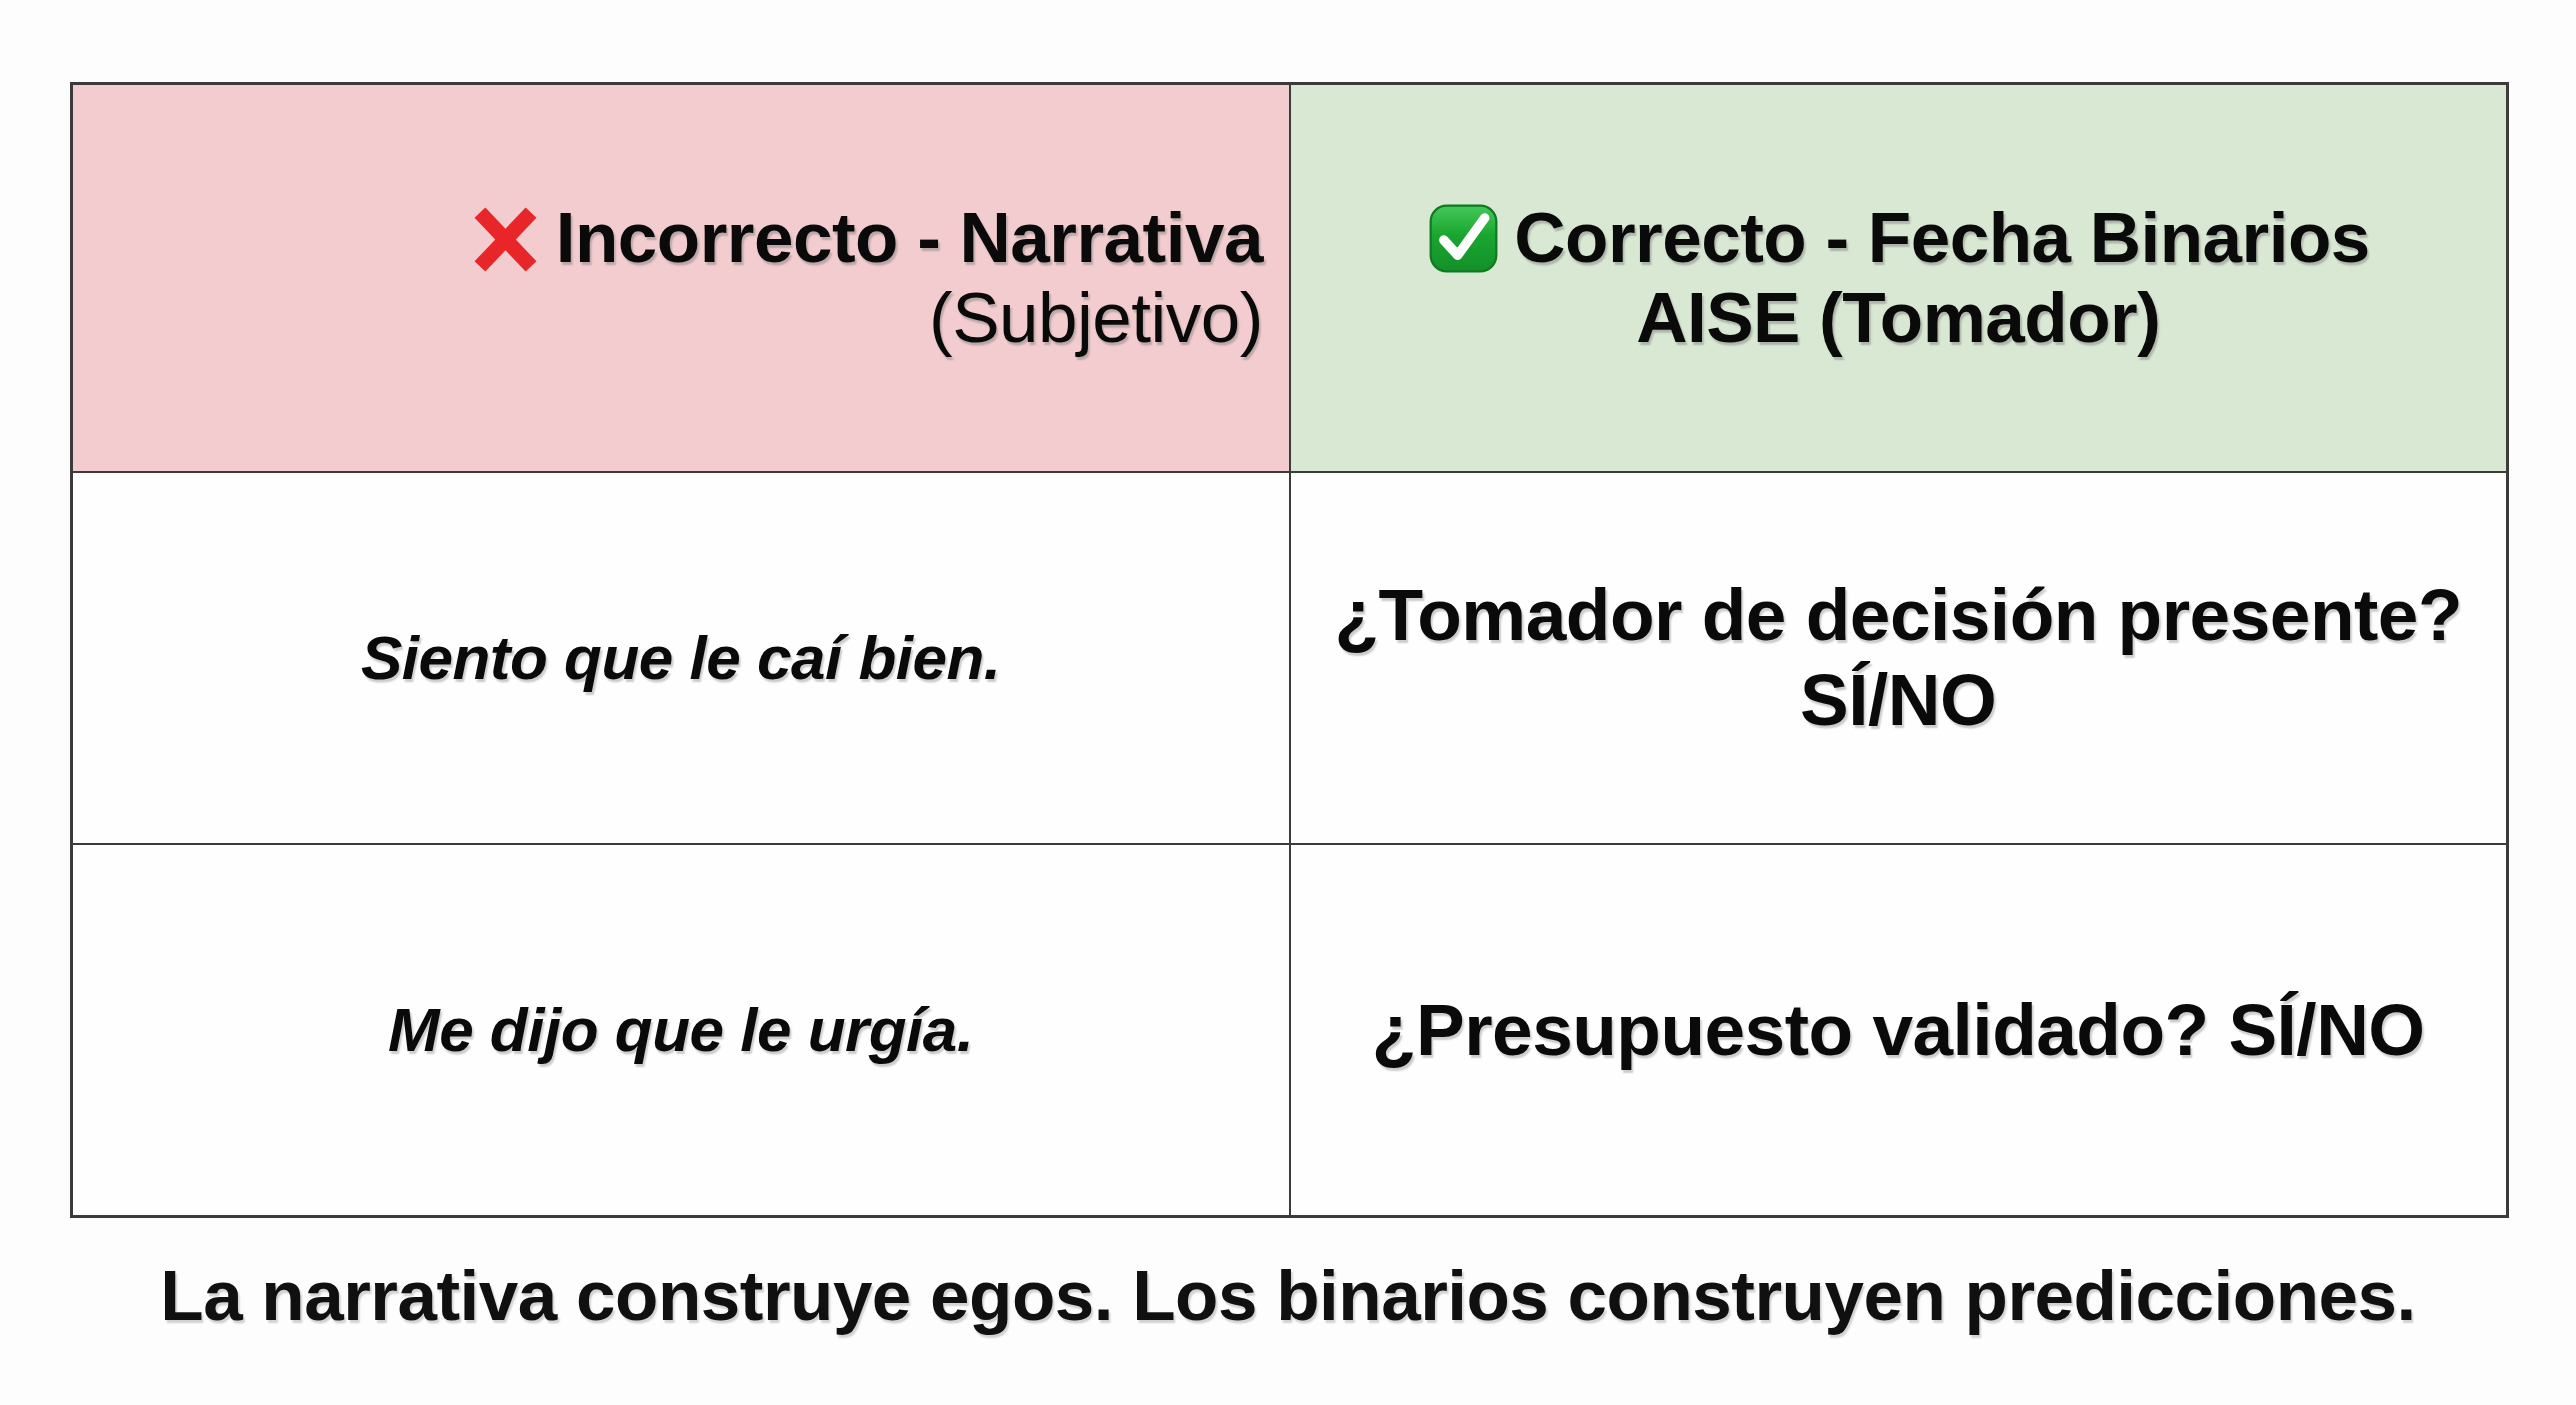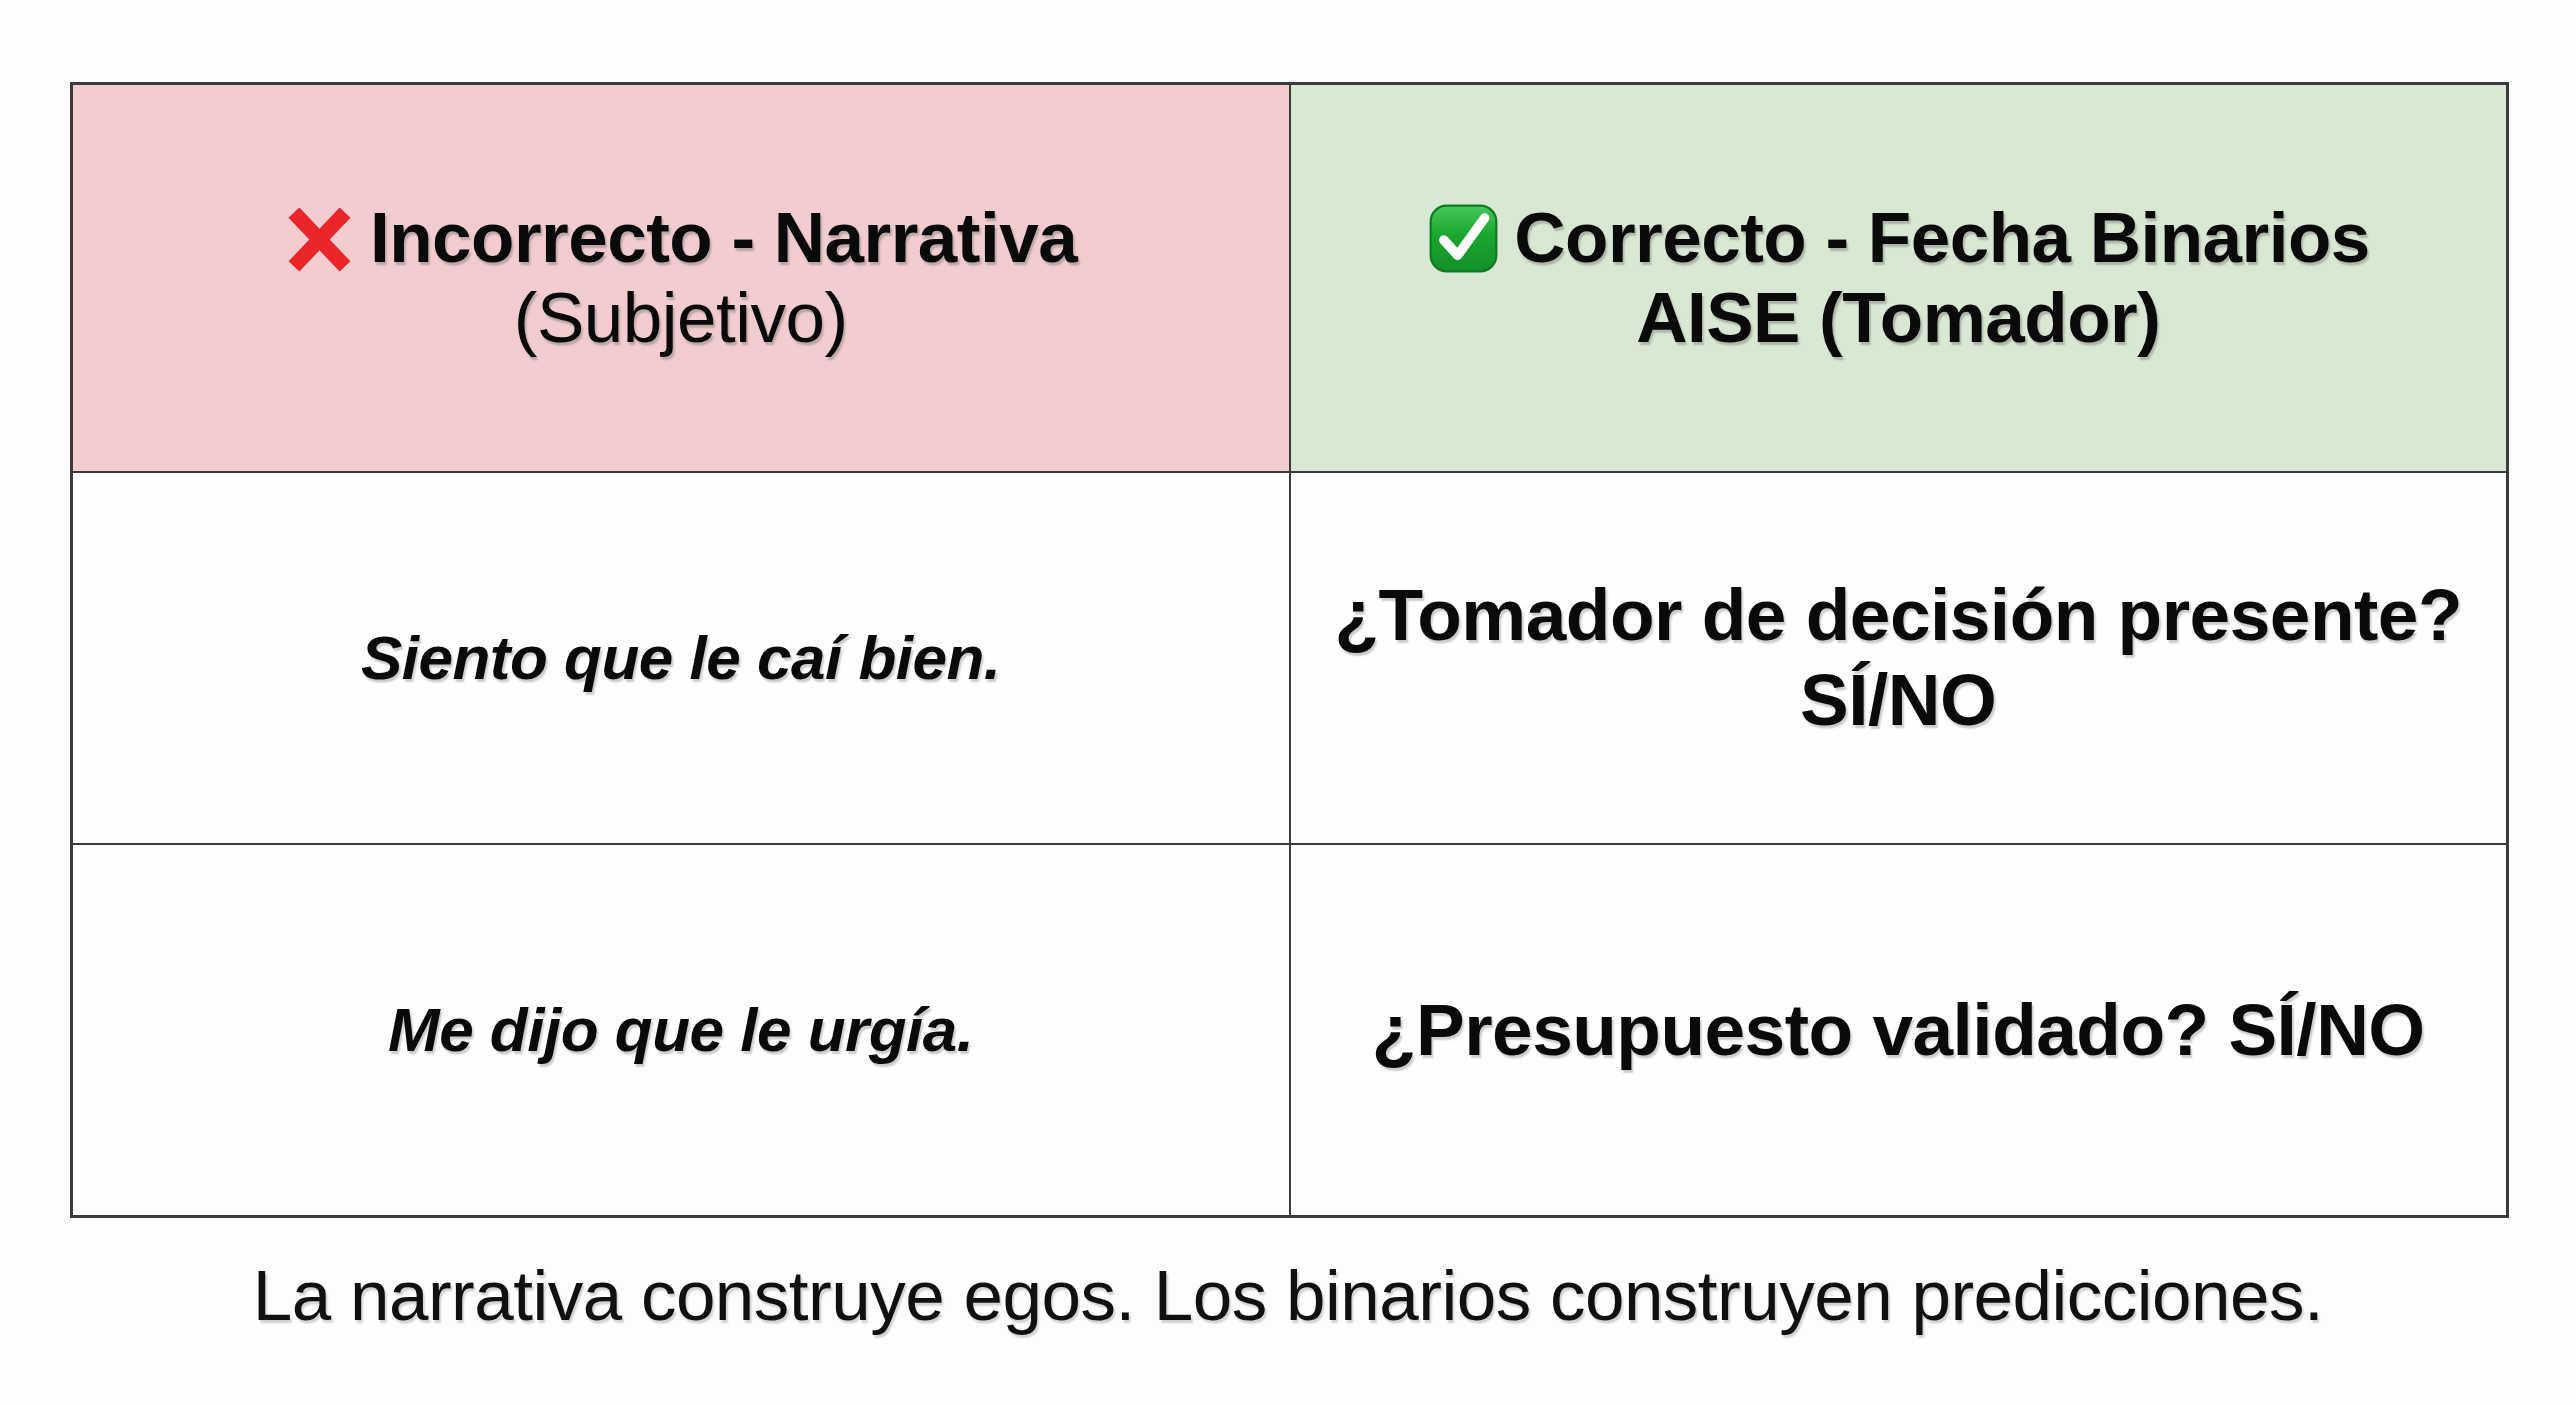--- a/index.html
+++ b/index.html
@@ -52,7 +52,7 @@
 
   
   tr.header-row td { height: 293px; padding: 0 25.6px; }
-  td.head-bad  { background: #f2ccce; }
+  td.head-bad  { background: #f2ccce; text-align: right; }
   td.head-good { background: #d9e8d3; }
 
   .head-inner {

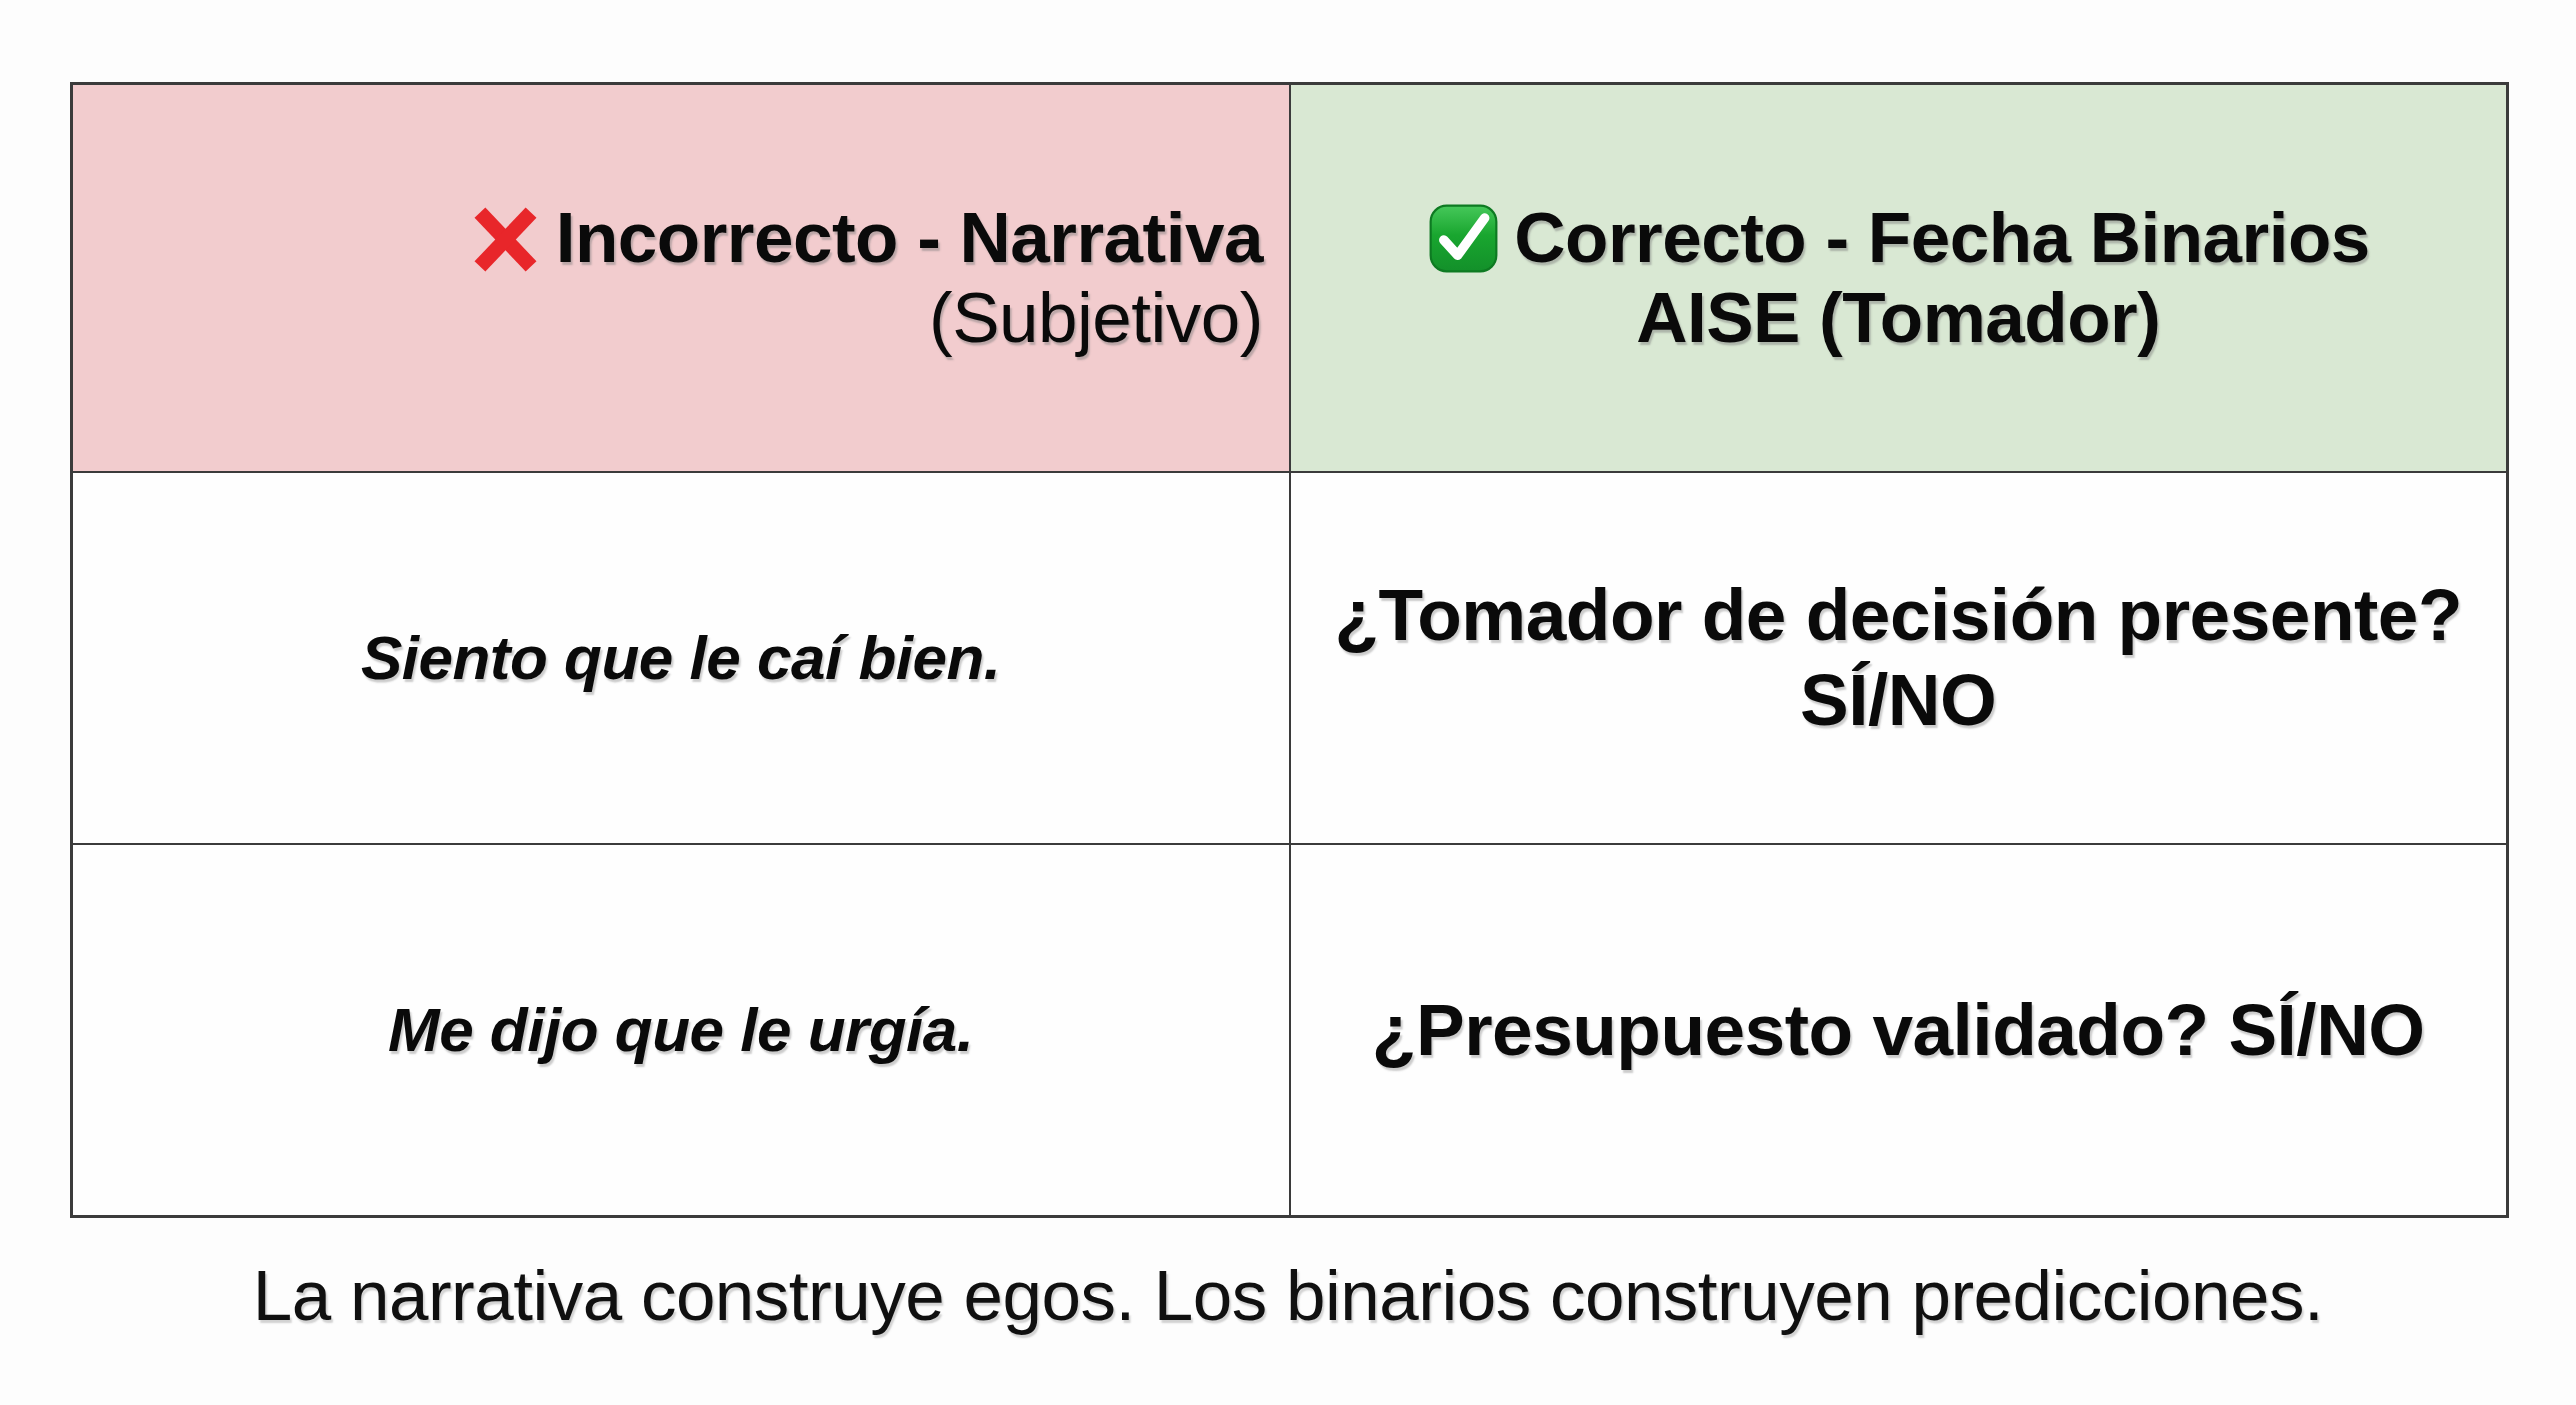--- a/index.html
+++ b/index.html
@@ -115,7 +115,7 @@
     width: 2576px;
     text-align: center;
     font-size: 71px;
-    font-weight: normal;
+    font-weight: bold;
     line-height: 1.15;
     letter-spacing: -0.5px;
     color: #101010;

